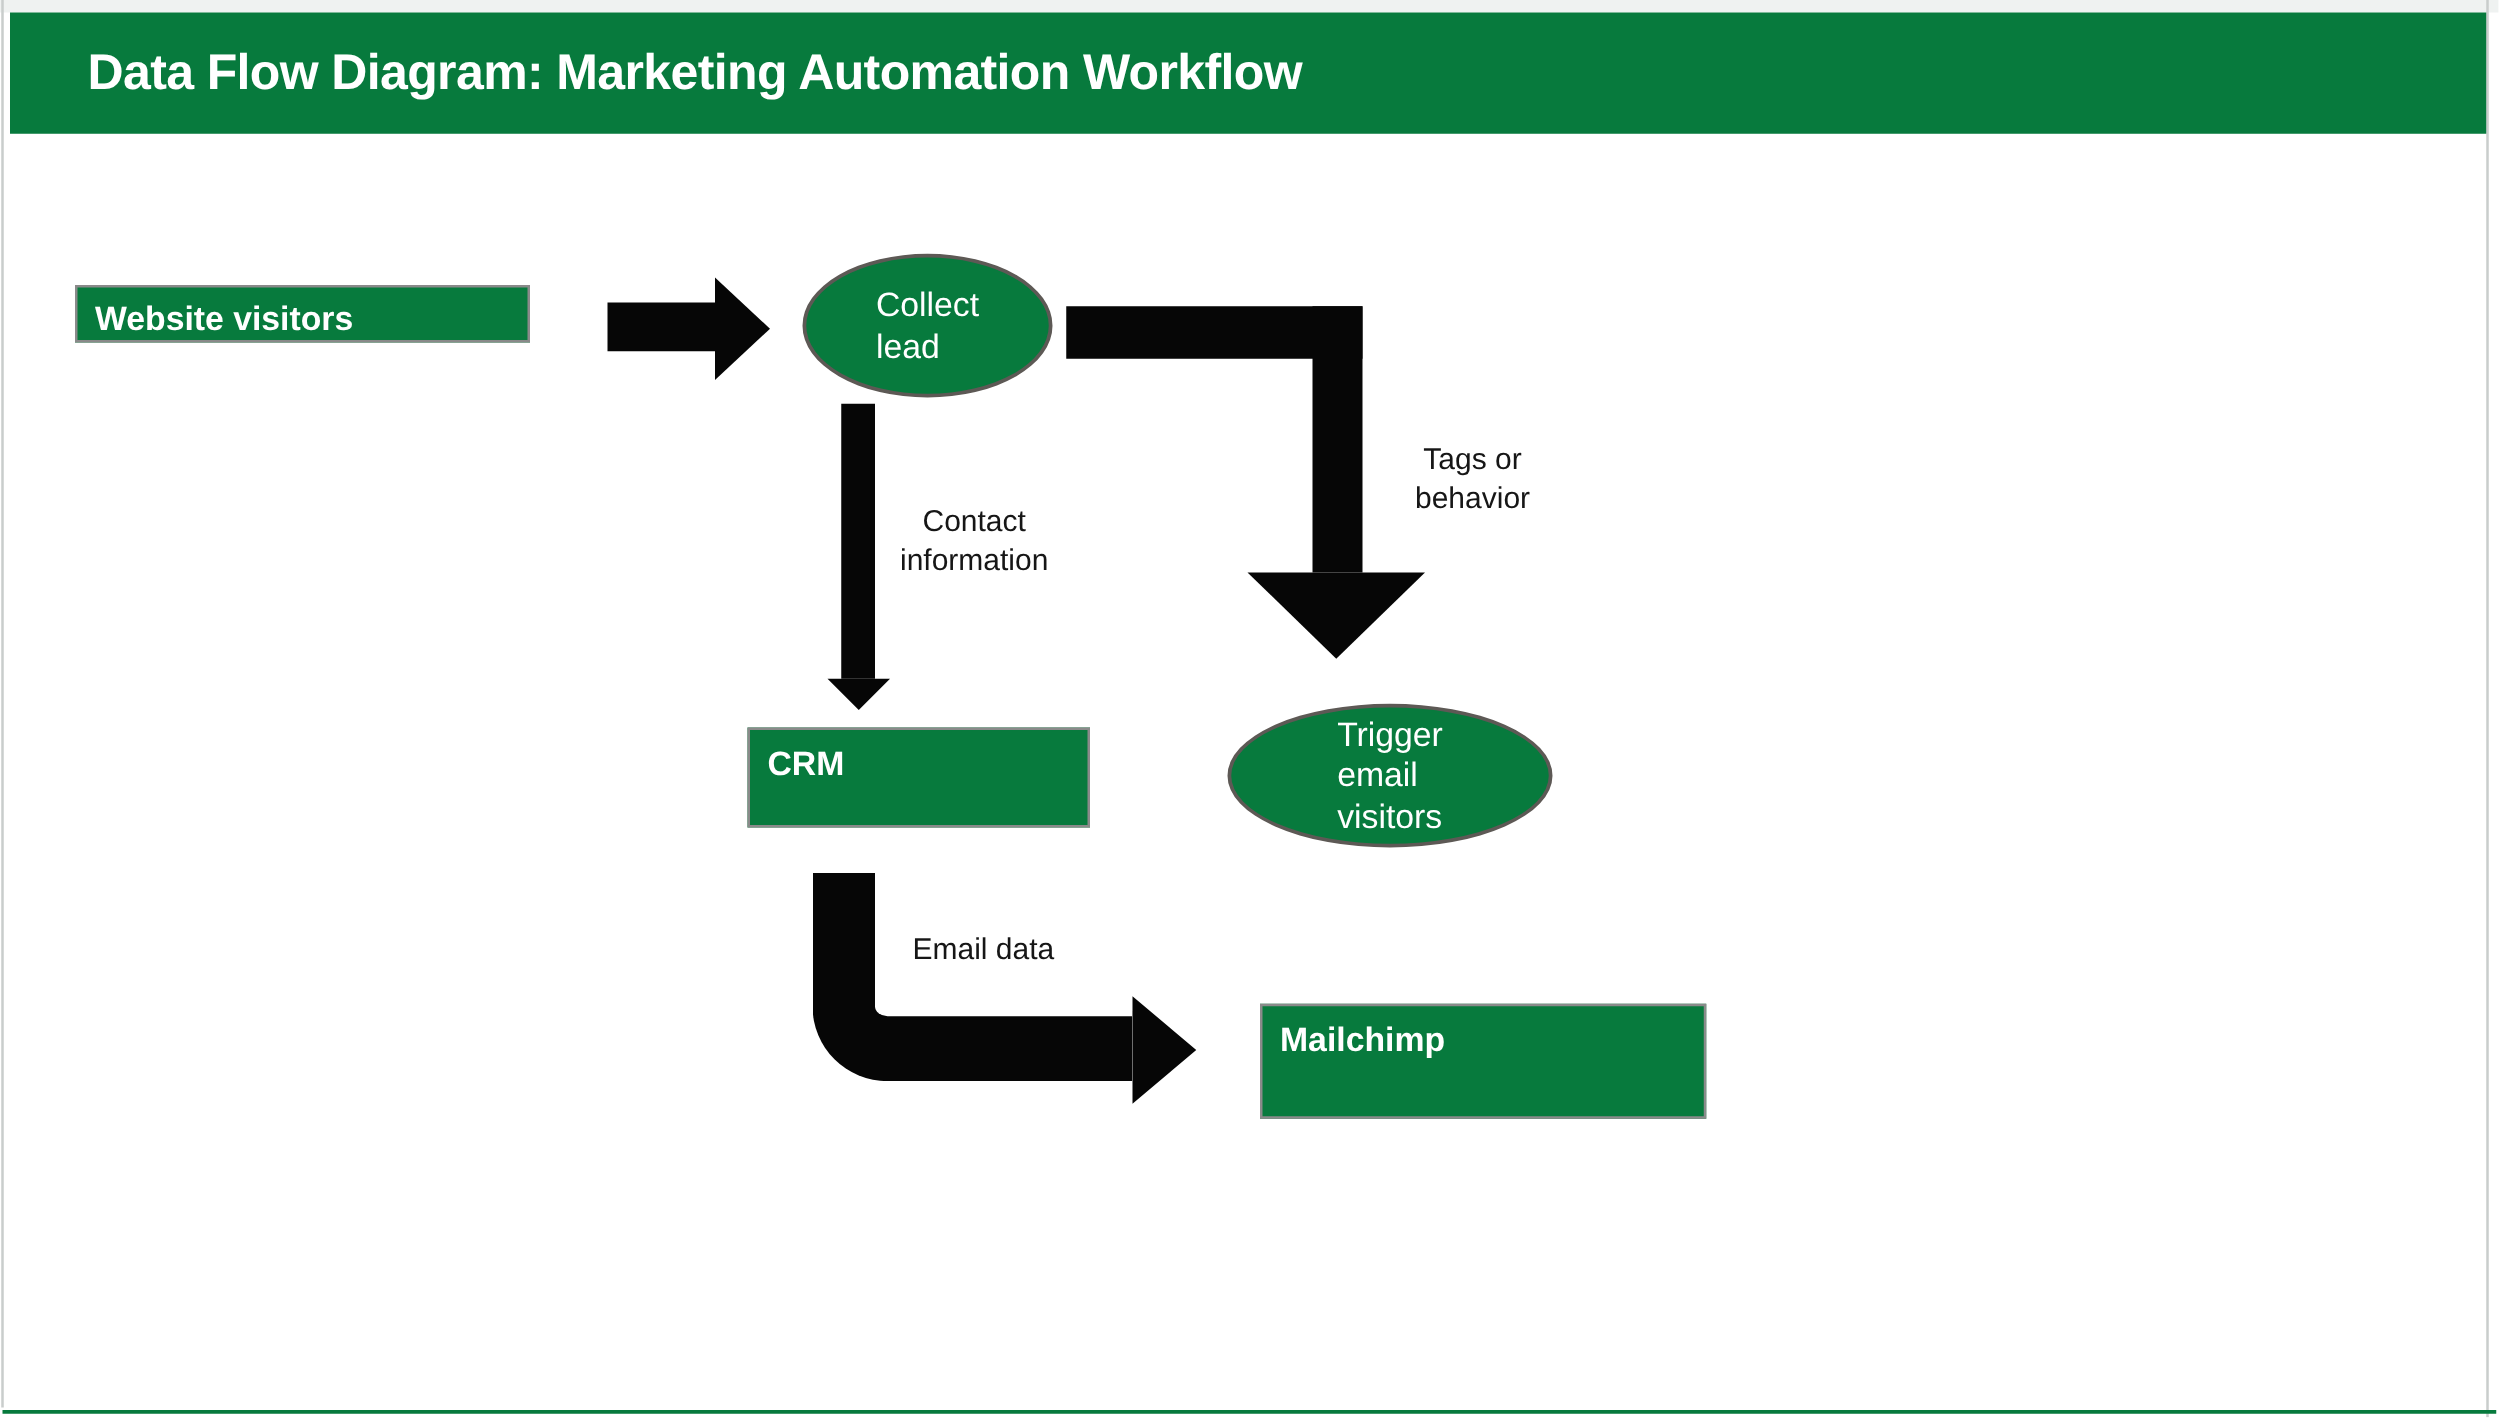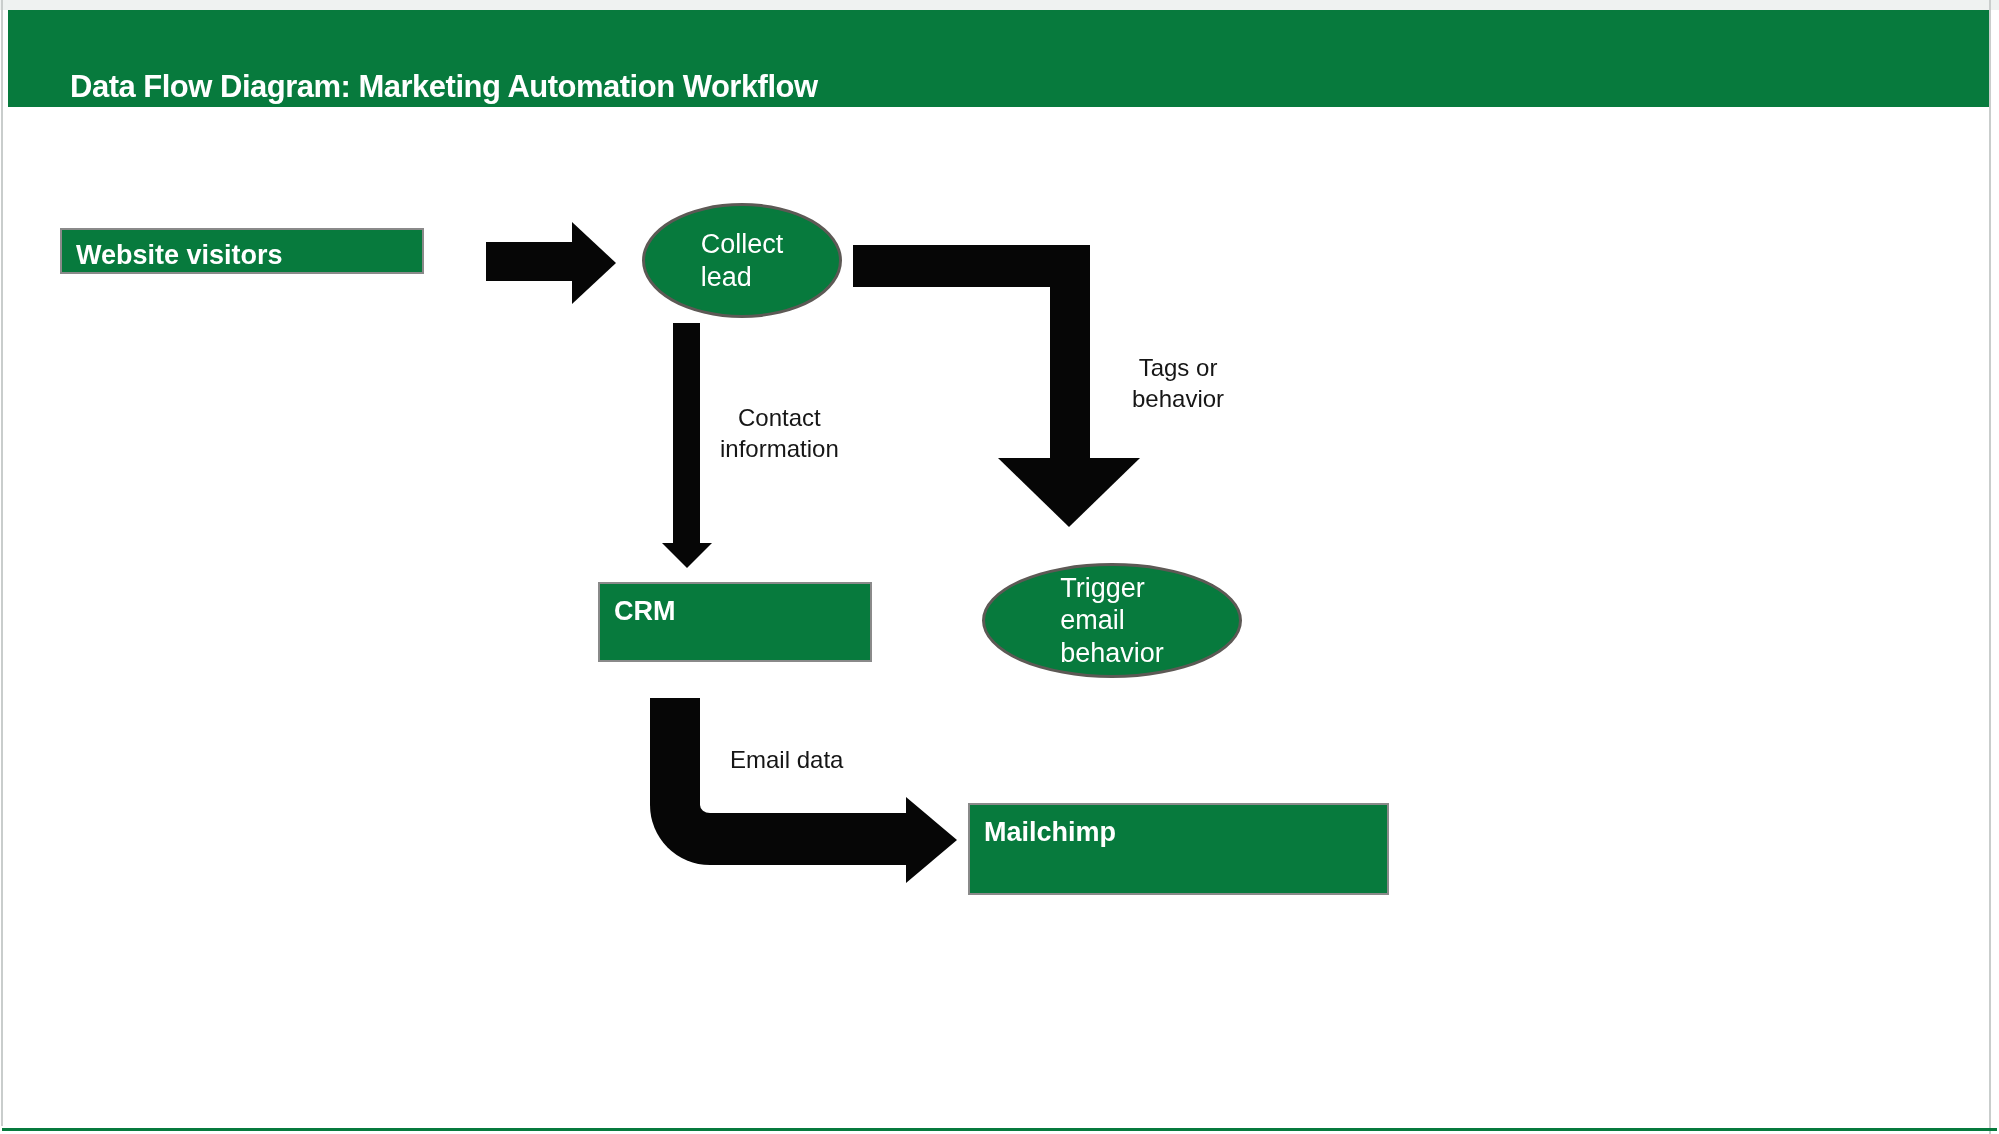--- a/index.html
+++ b/index.html
@@ -41,9 +41,8 @@
   }
   .header-title{
     position:absolute;left:62px;top:0;height:116px;line-height:97px;
-    color:#ffffff;font-size:31px;font-weight:bold;letter-spacing:-0.5px;
+    color:#ffffff;font-size:40px;font-weight:bold;letter-spacing:-0.5px;
     white-space:nowrap;
-    margin-top:28px;
   }
   .node-rect{
     position:absolute;

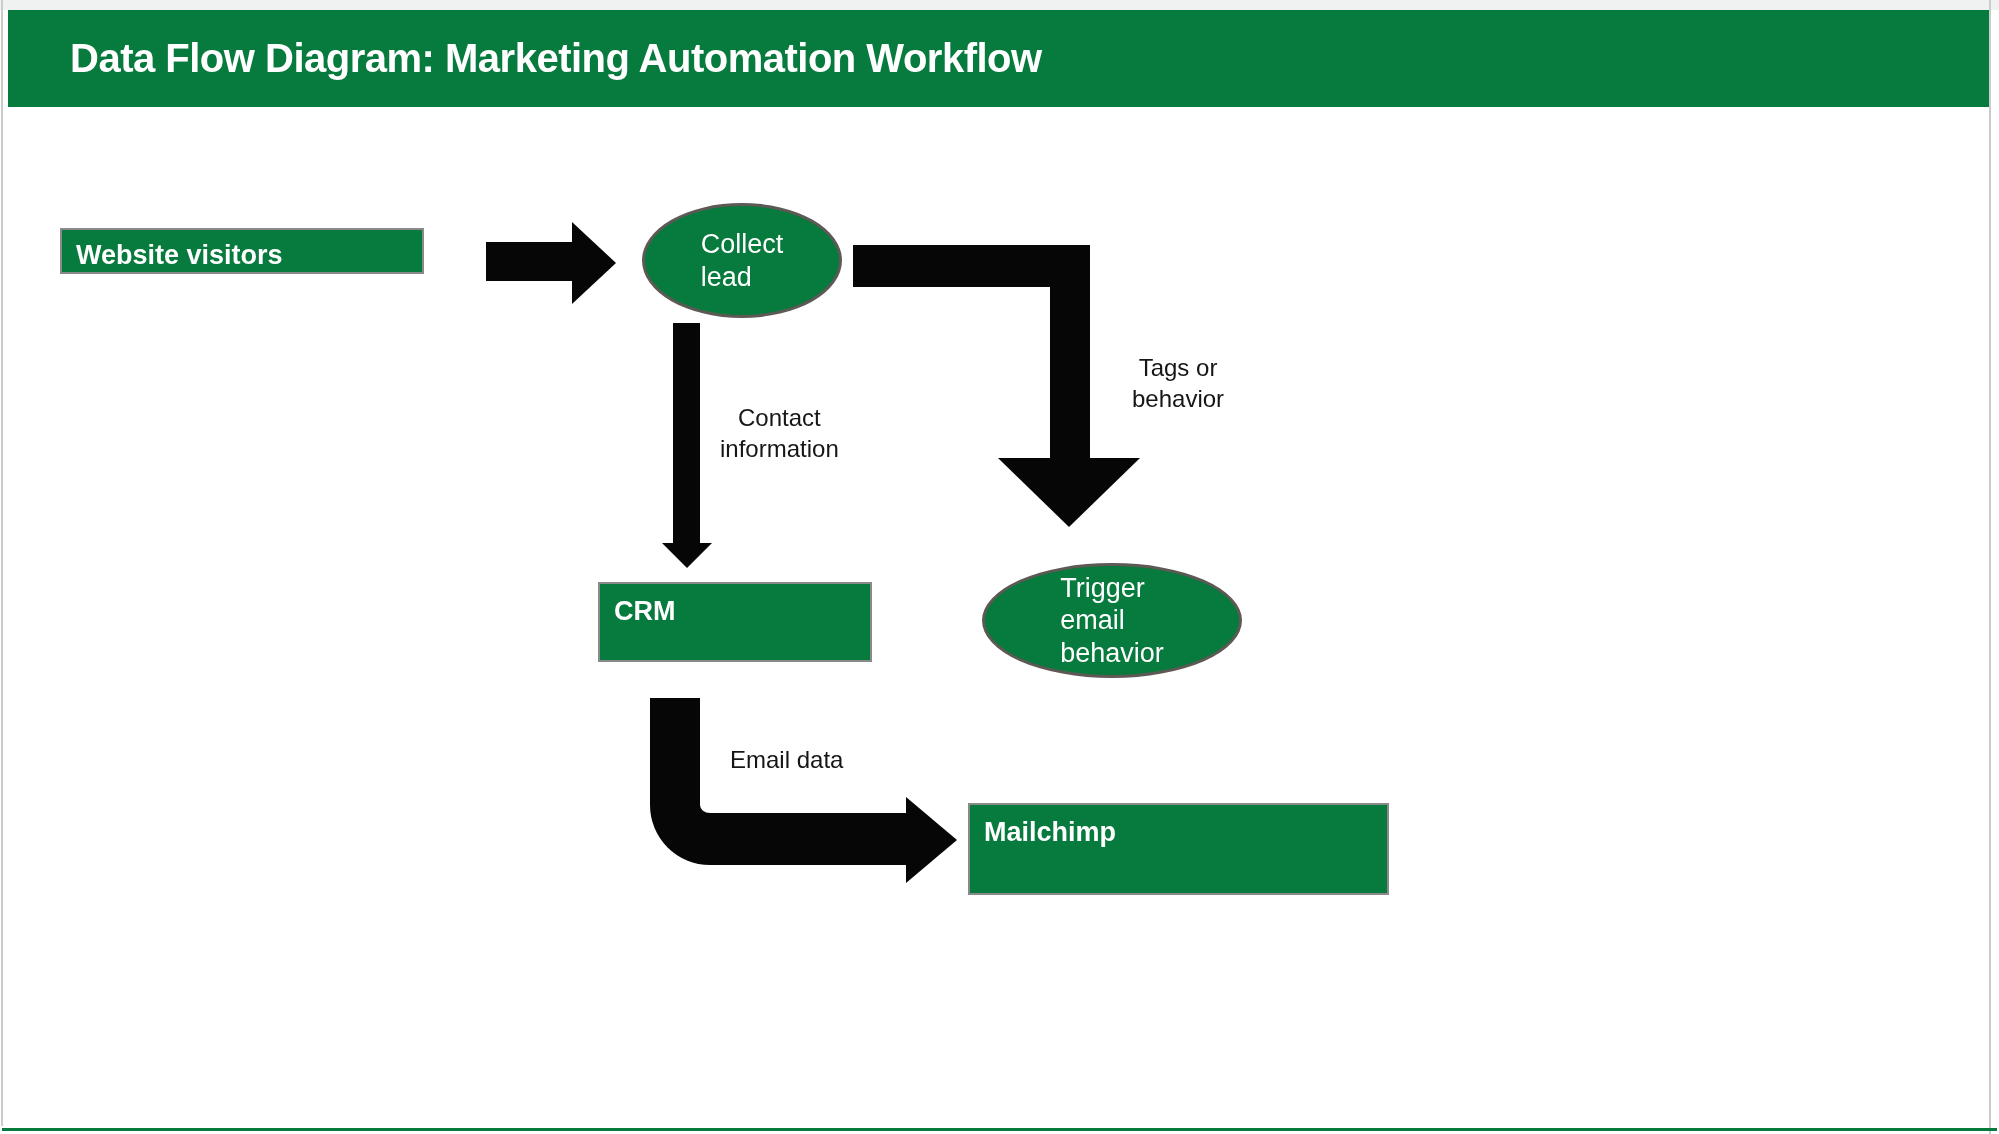--- a/index.html
+++ b/index.html
@@ -158,7 +158,7 @@
   <div class="node-ellipse" style="left:982px;top:563px;width:260px;height:115px">
     <span class="ellipse-label">Trigger
 email
-behavior</span>
+visitors</span>
   </div>
 
   <div class="node-rect" style="left:968px;top:803px;width:421px;height:92px">

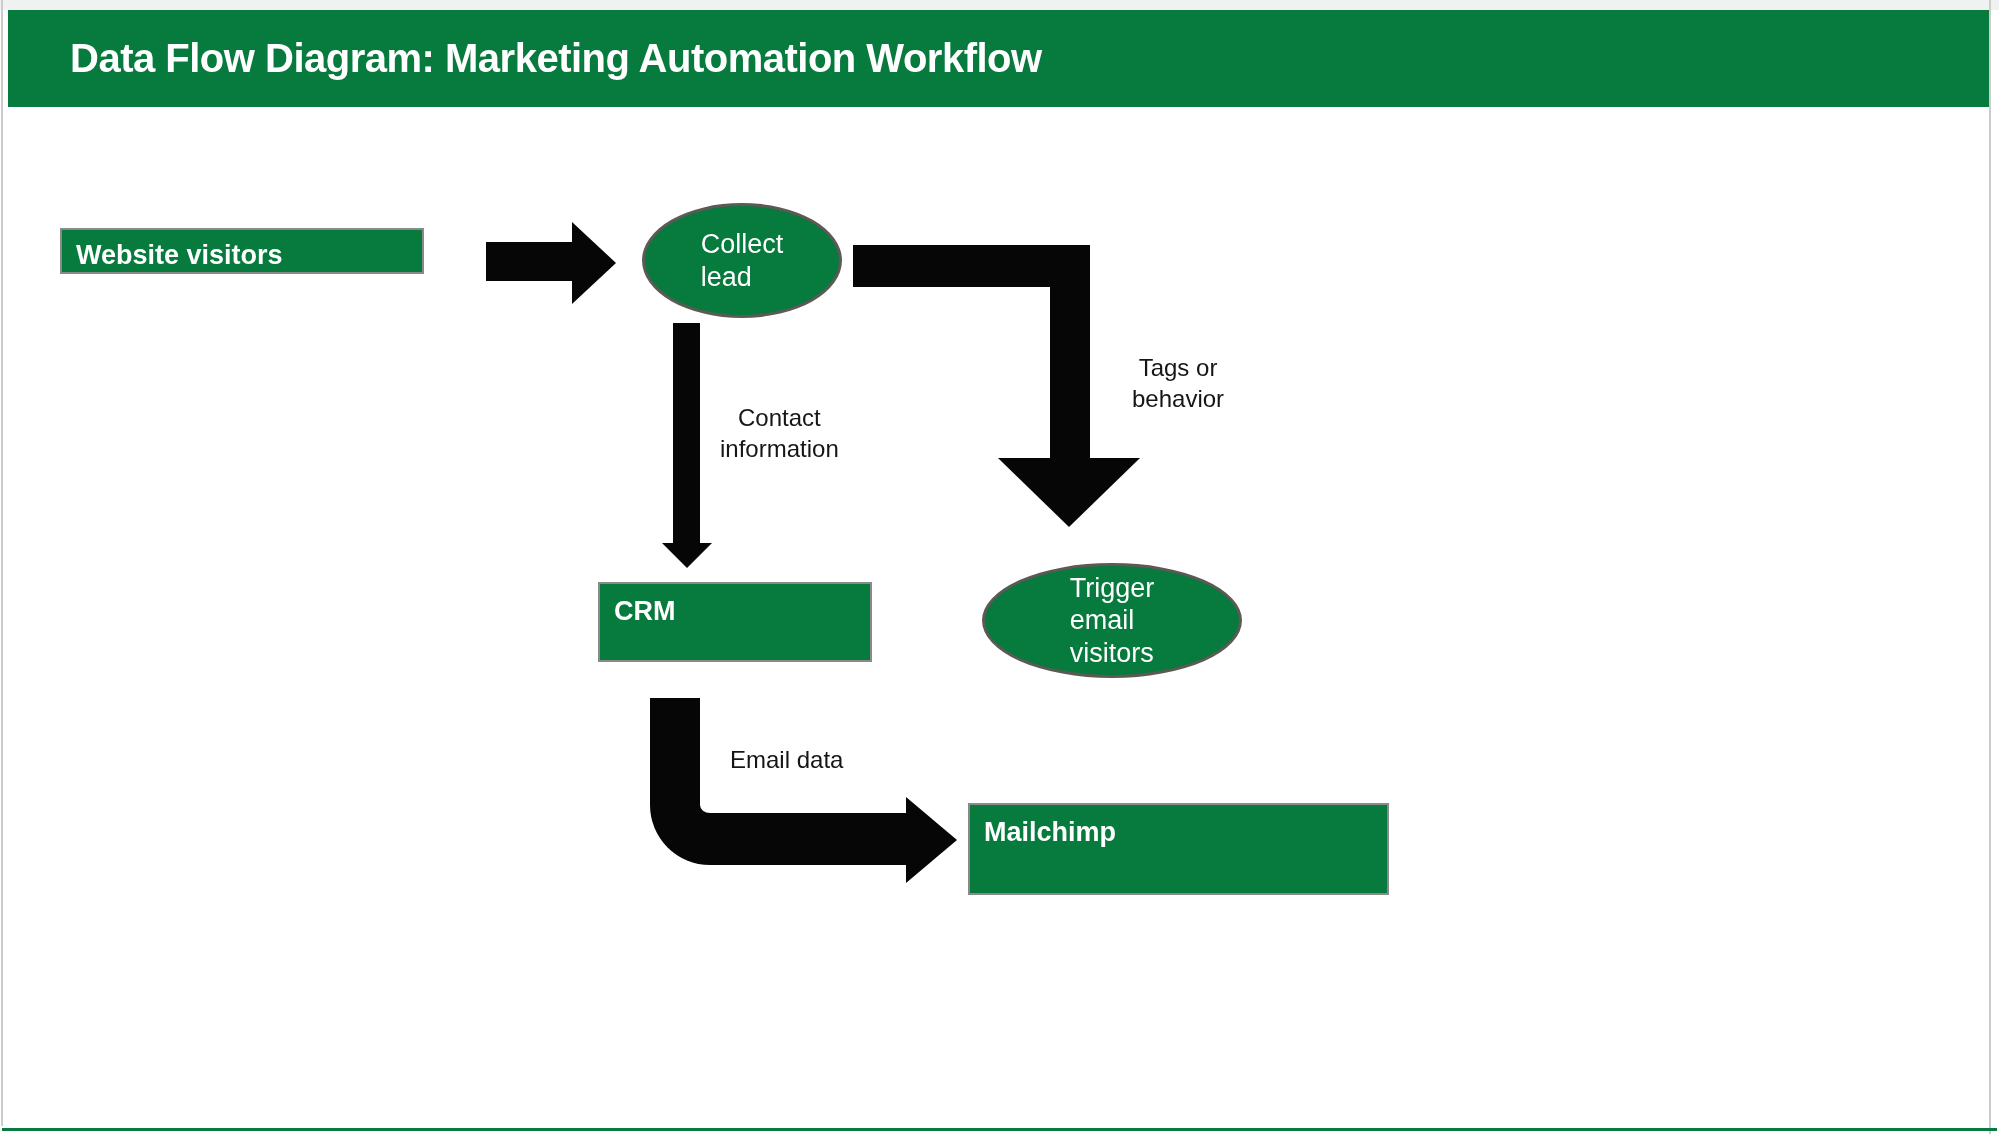--- a/index.html
+++ b/index.html
@@ -161,7 +161,7 @@
 visitors</span>
   </div>
 
-  <div class="node-rect" style="left:968px;top:803px;width:421px;height:92px">
+  <div class="node-rect" style="left:1008px;top:803px;width:357px;height:92px">
     <span class="rect-label">Mailchimp</span>
   </div>
 

